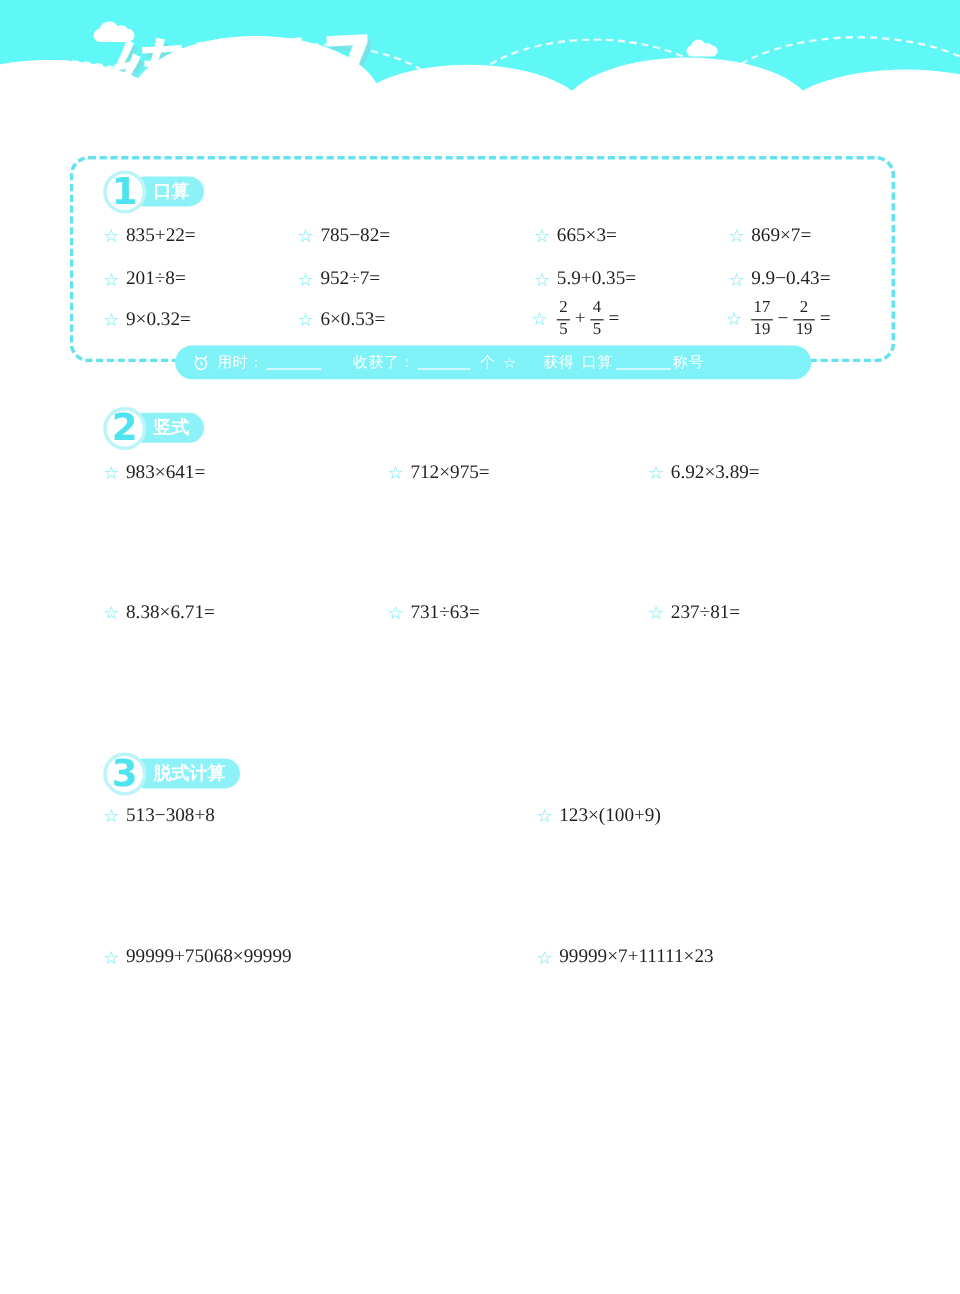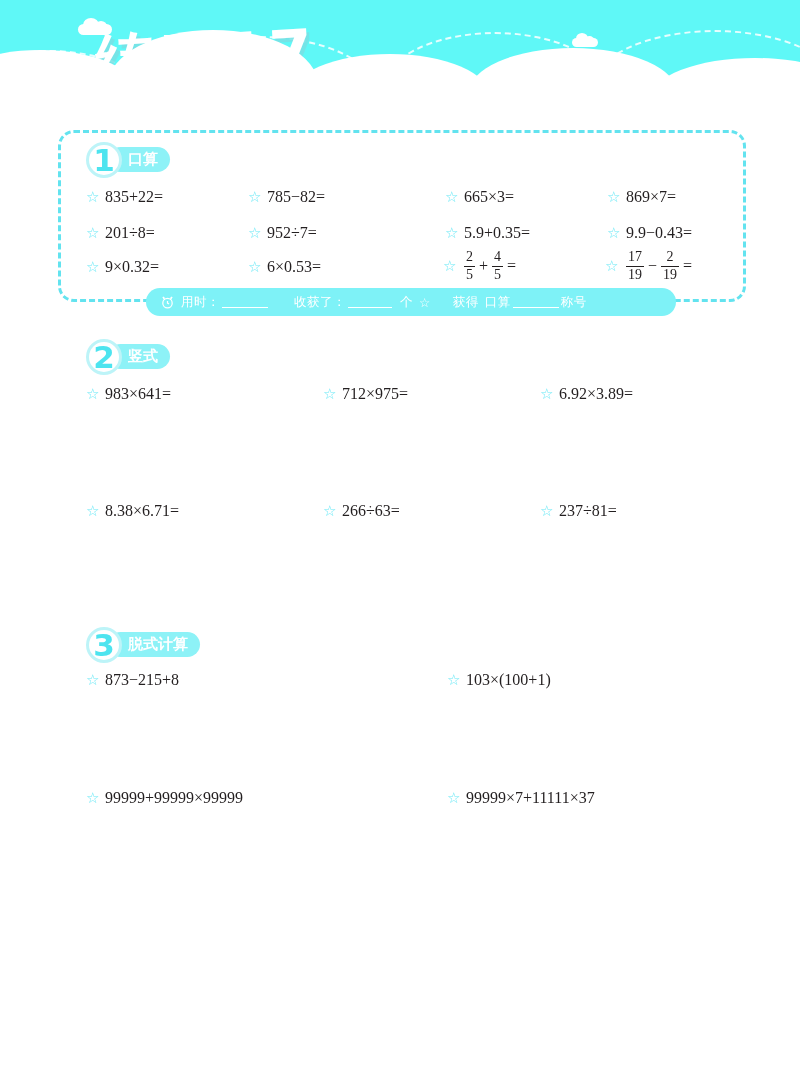--- a/index.html
+++ b/index.html
@@ -262,7 +262,7 @@
   </div>
   <div class="prob" style="left:323px; top:502px;">
     <span class="star">☆</span>
-    <span>266÷63=</span>
+    <span>731÷63=</span>
   </div>
   <div class="prob" style="left:540px; top:502px;">
     <span class="star">☆</span>

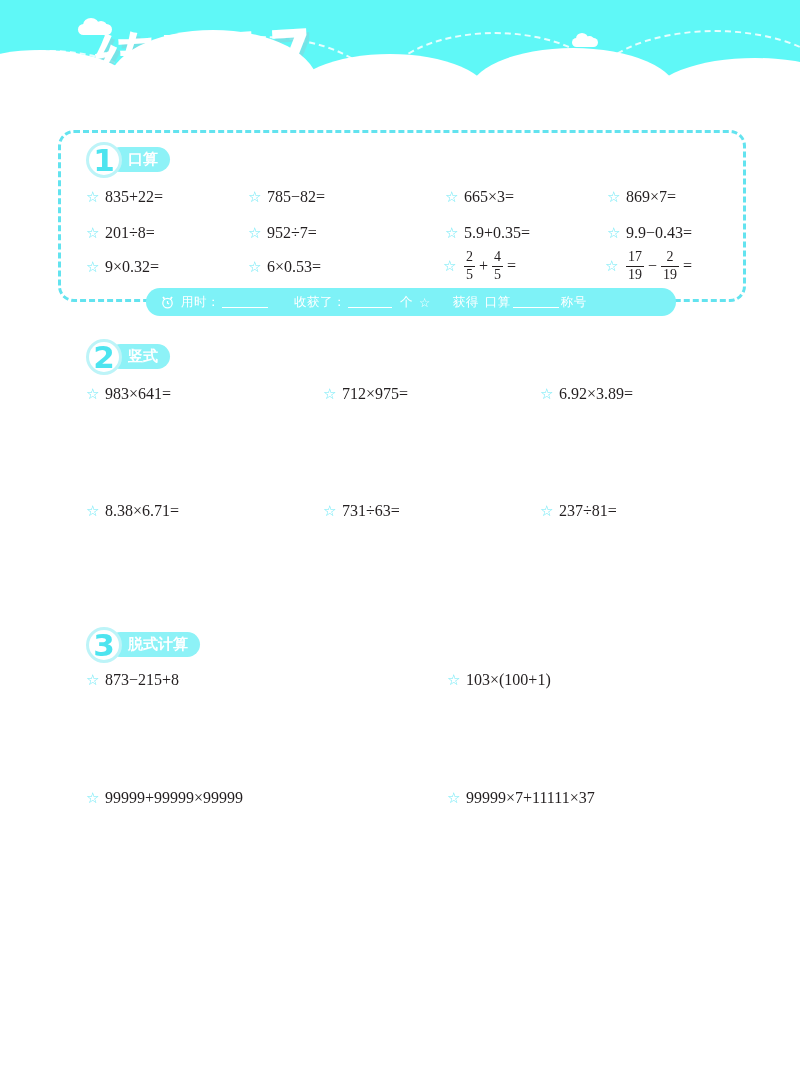--- a/index.html
+++ b/index.html
@@ -277,7 +277,7 @@
 
   <div class="prob" style="left:86px; top:671px;">
     <span class="star">☆</span>
-    <span>873−215+8</span>
+    <span>513−308+8</span>
   </div>
   <div class="prob" style="left:447px; top:671px;">
     <span class="star">☆</span>

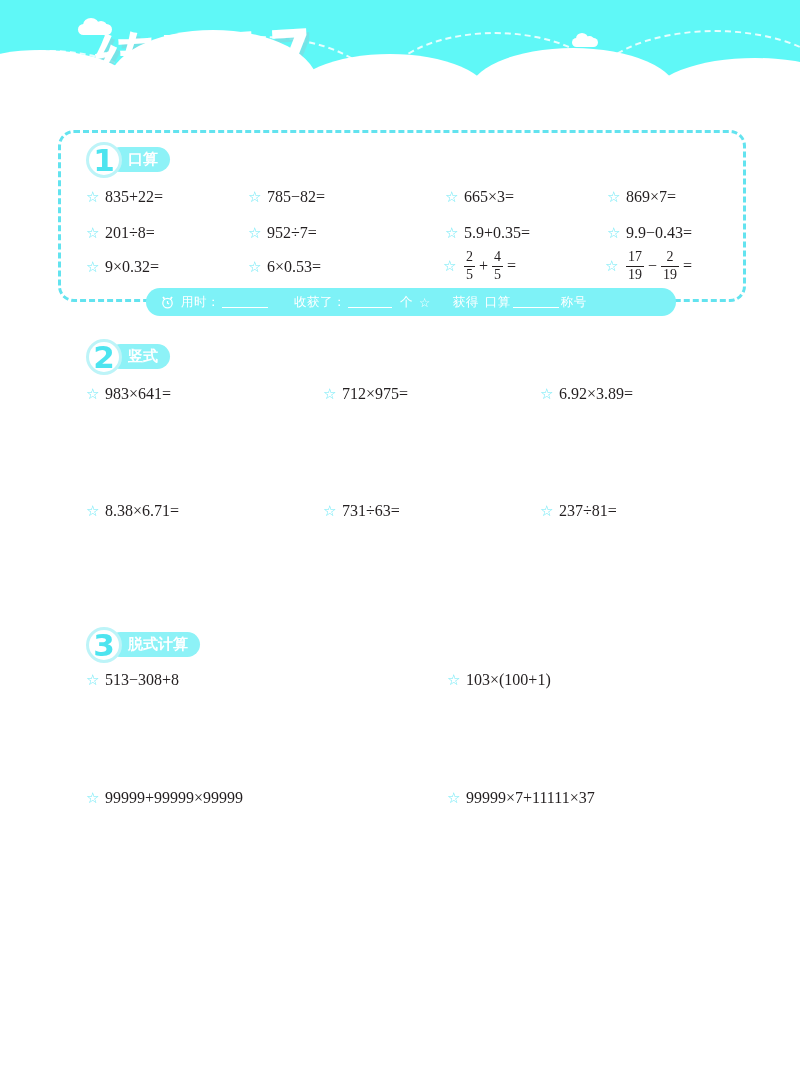--- a/index.html
+++ b/index.html
@@ -281,7 +281,7 @@
   </div>
   <div class="prob" style="left:447px; top:671px;">
     <span class="star">☆</span>
-    <span>103×(100+1)</span>
+    <span>123×(100+9)</span>
   </div>
 
   <div class="prob" style="left:86px; top:789px;">

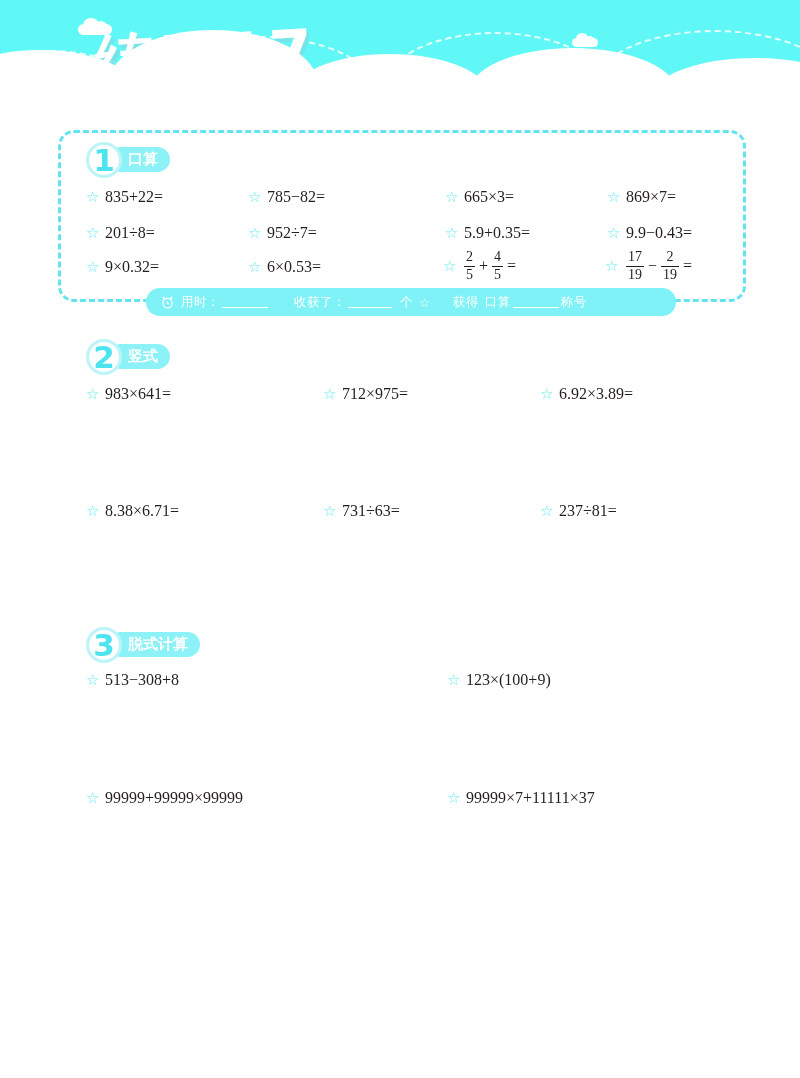--- a/index.html
+++ b/index.html
@@ -286,7 +286,7 @@
 
   <div class="prob" style="left:86px; top:789px;">
     <span class="star">☆</span>
-    <span>99999+99999×99999</span>
+    <span>99999+75068×99999</span>
   </div>
   <div class="prob" style="left:447px; top:789px;">
     <span class="star">☆</span>

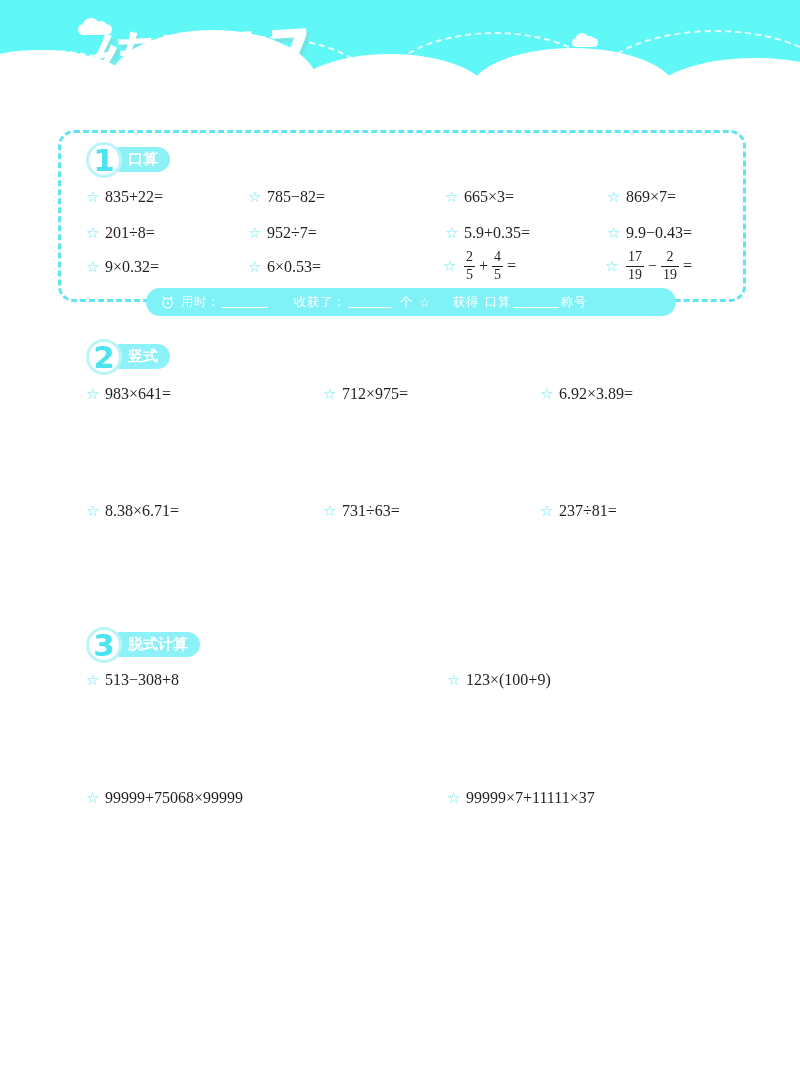--- a/index.html
+++ b/index.html
@@ -290,7 +290,7 @@
   </div>
   <div class="prob" style="left:447px; top:789px;">
     <span class="star">☆</span>
-    <span>99999×7+11111×37</span>
+    <span>99999×7+11111×23</span>
   </div>
 
 </div>

